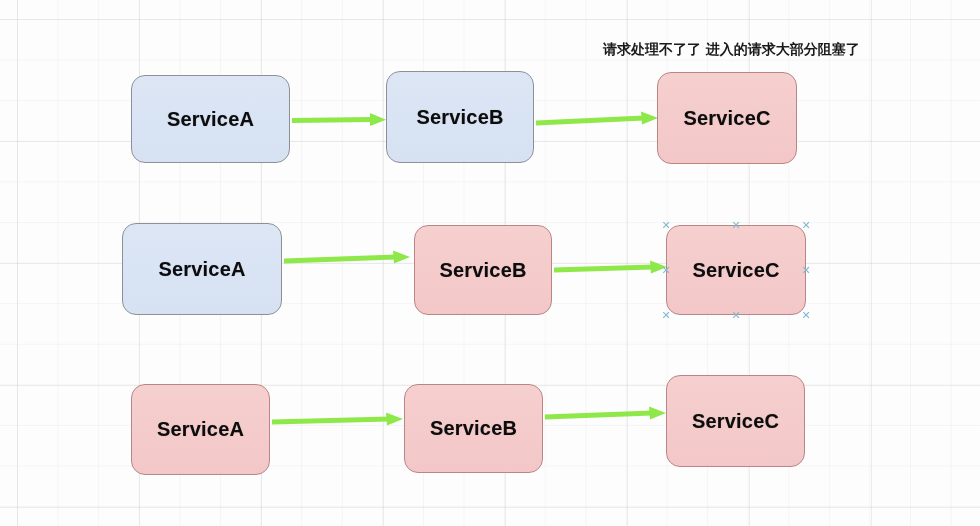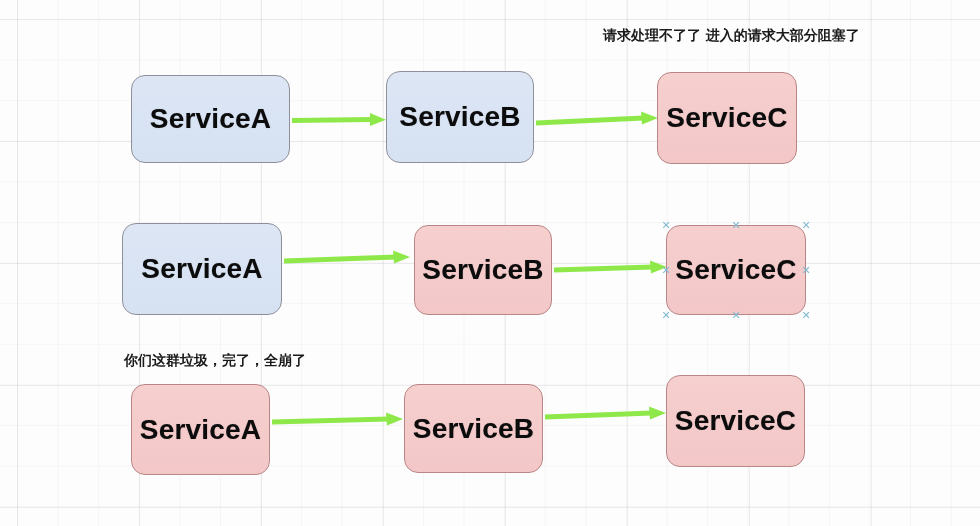--- a/index.html
+++ b/index.html
@@ -83,7 +83,7 @@
 
 <div id="canvas">
 
-  <div class="note" style="left:603px; top:27px;text-align:right;">请求处理不了了 进入的请求大部分阻塞了</div>
+  <div class="note" style="left:603px; top:41px;text-align:right;">请求处理不了了 进入的请求大部分阻塞了</div>
 
   <div class="node blue" style="left:131px; top:75px; width:159px; height:88px;">
     <span>ServiceA</span>

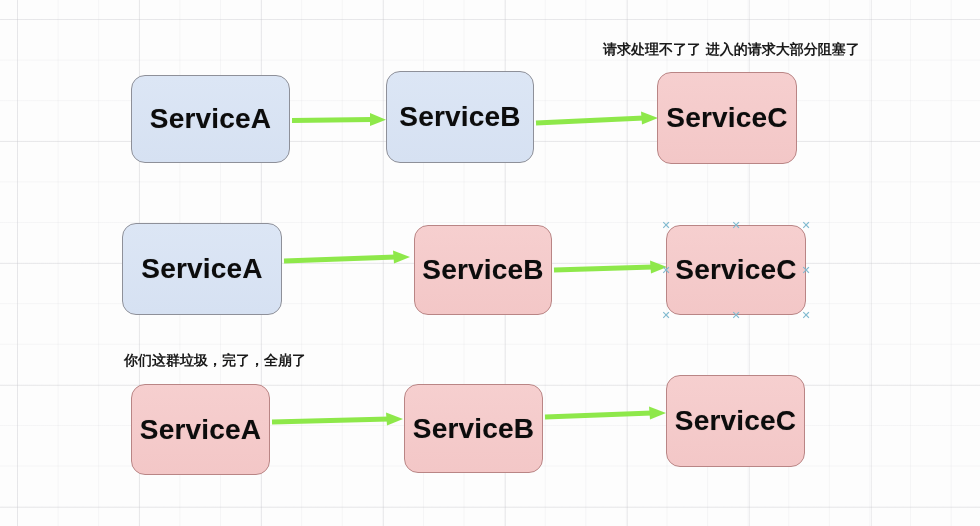--- a/index.html
+++ b/index.html
@@ -30,7 +30,7 @@
     display: flex;
     align-items: center;
     justify-content: center;
-    font-size: 28px;
+    font-size: 20px;
     font-weight: bold;
     color: #0c0c0c;
     letter-spacing: 0.2px;

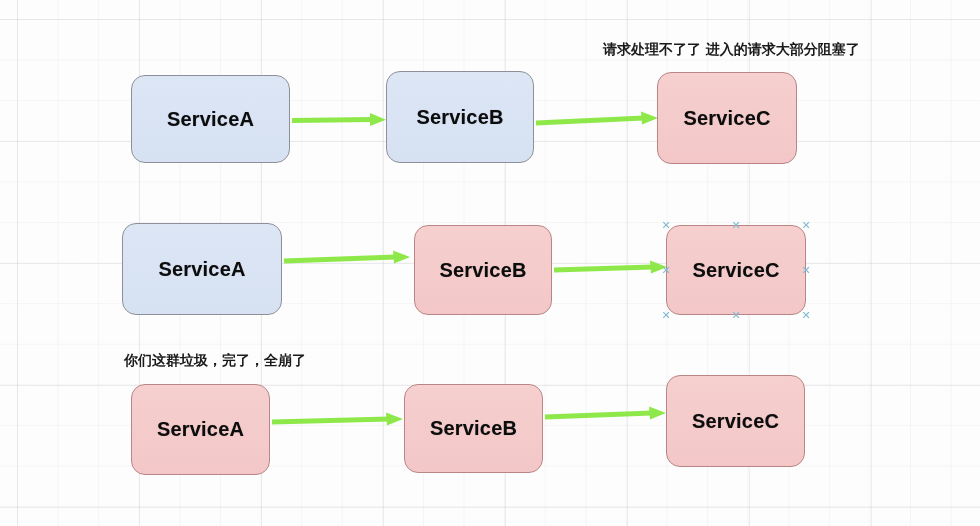--- a/index.html
+++ b/index.html
@@ -149,7 +149,6 @@
     <div class="handle" style="left:140px; top:90px;">✕</div>
   </div>
 
-  <div class="note" style="left:124px; top:352px;">你们这群垃圾，完了，全崩了</div>
 
   <div class="node pink" style="left:131px; top:384px; width:139px; height:91px;">
     <span>ServiceA</span>

